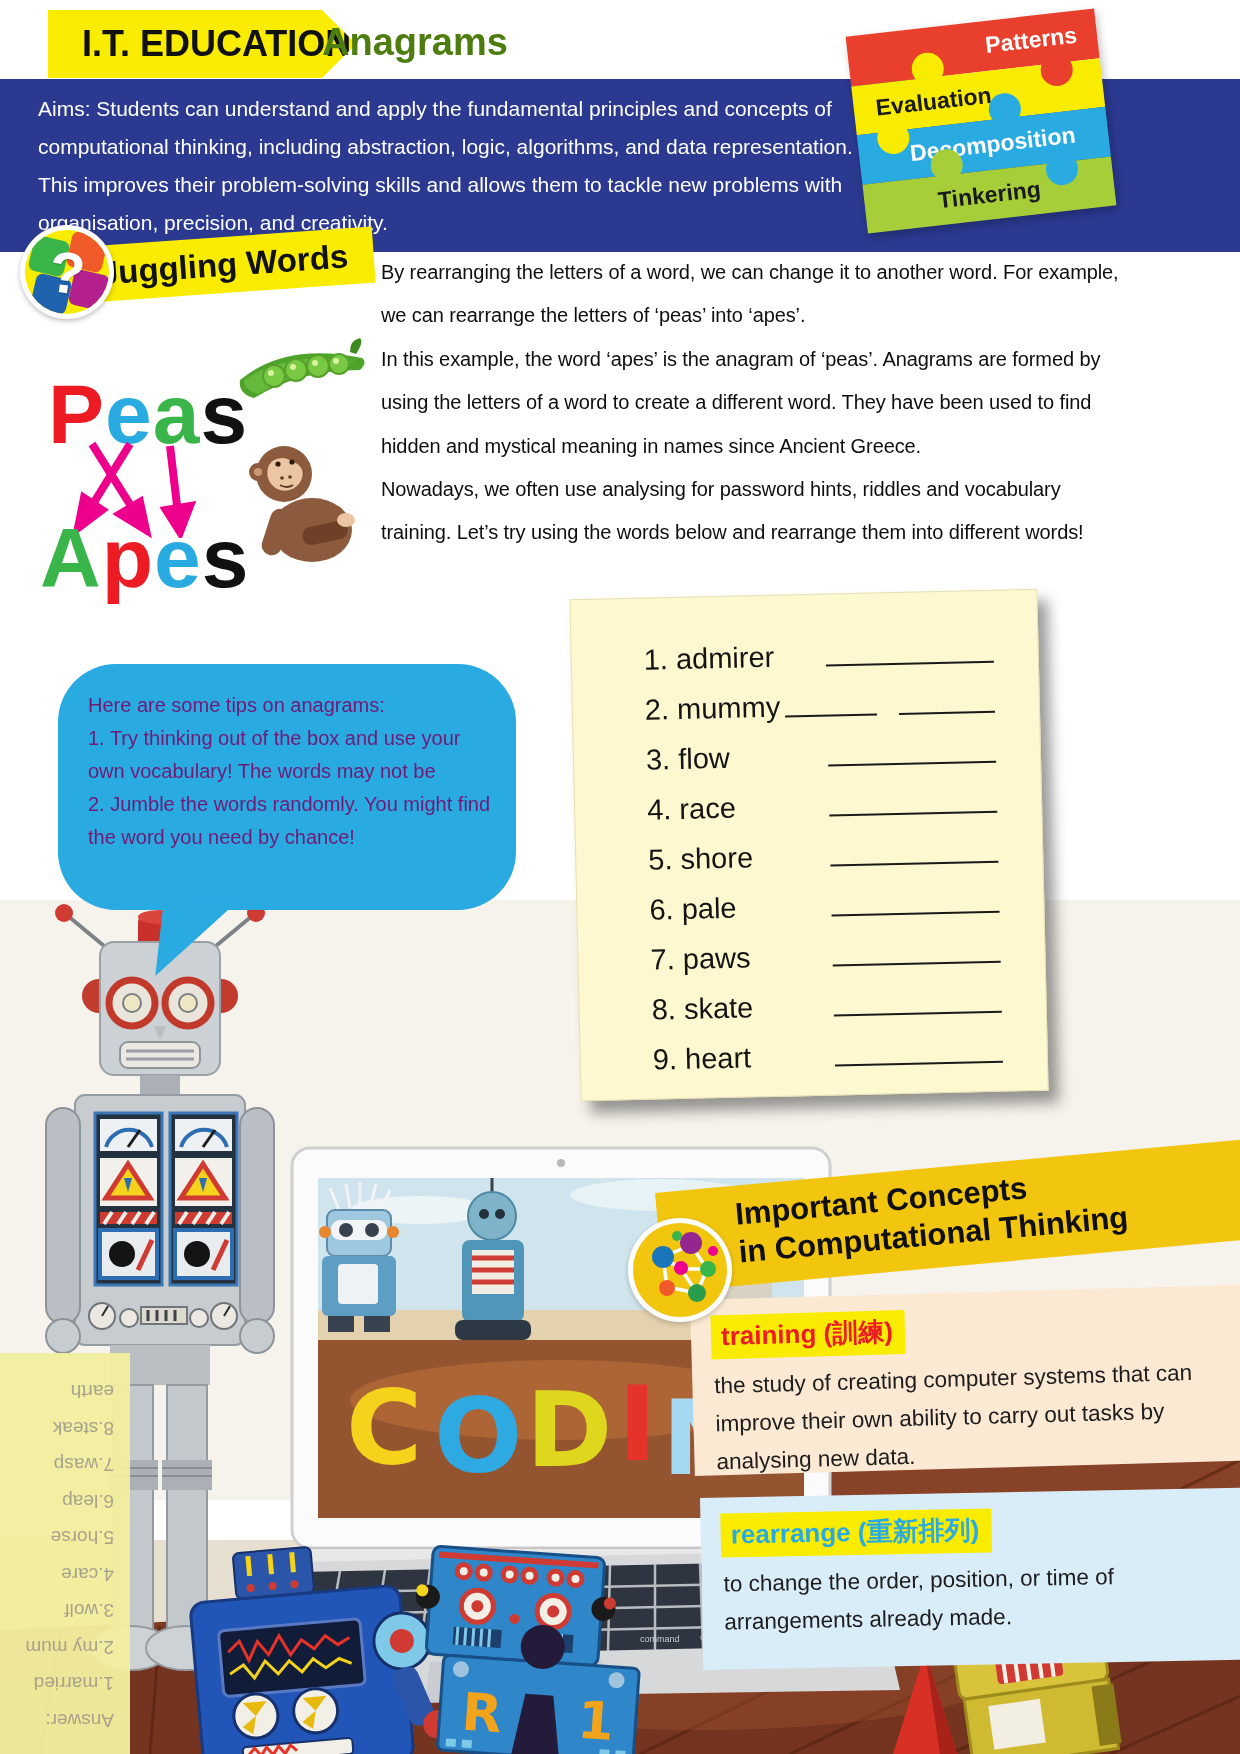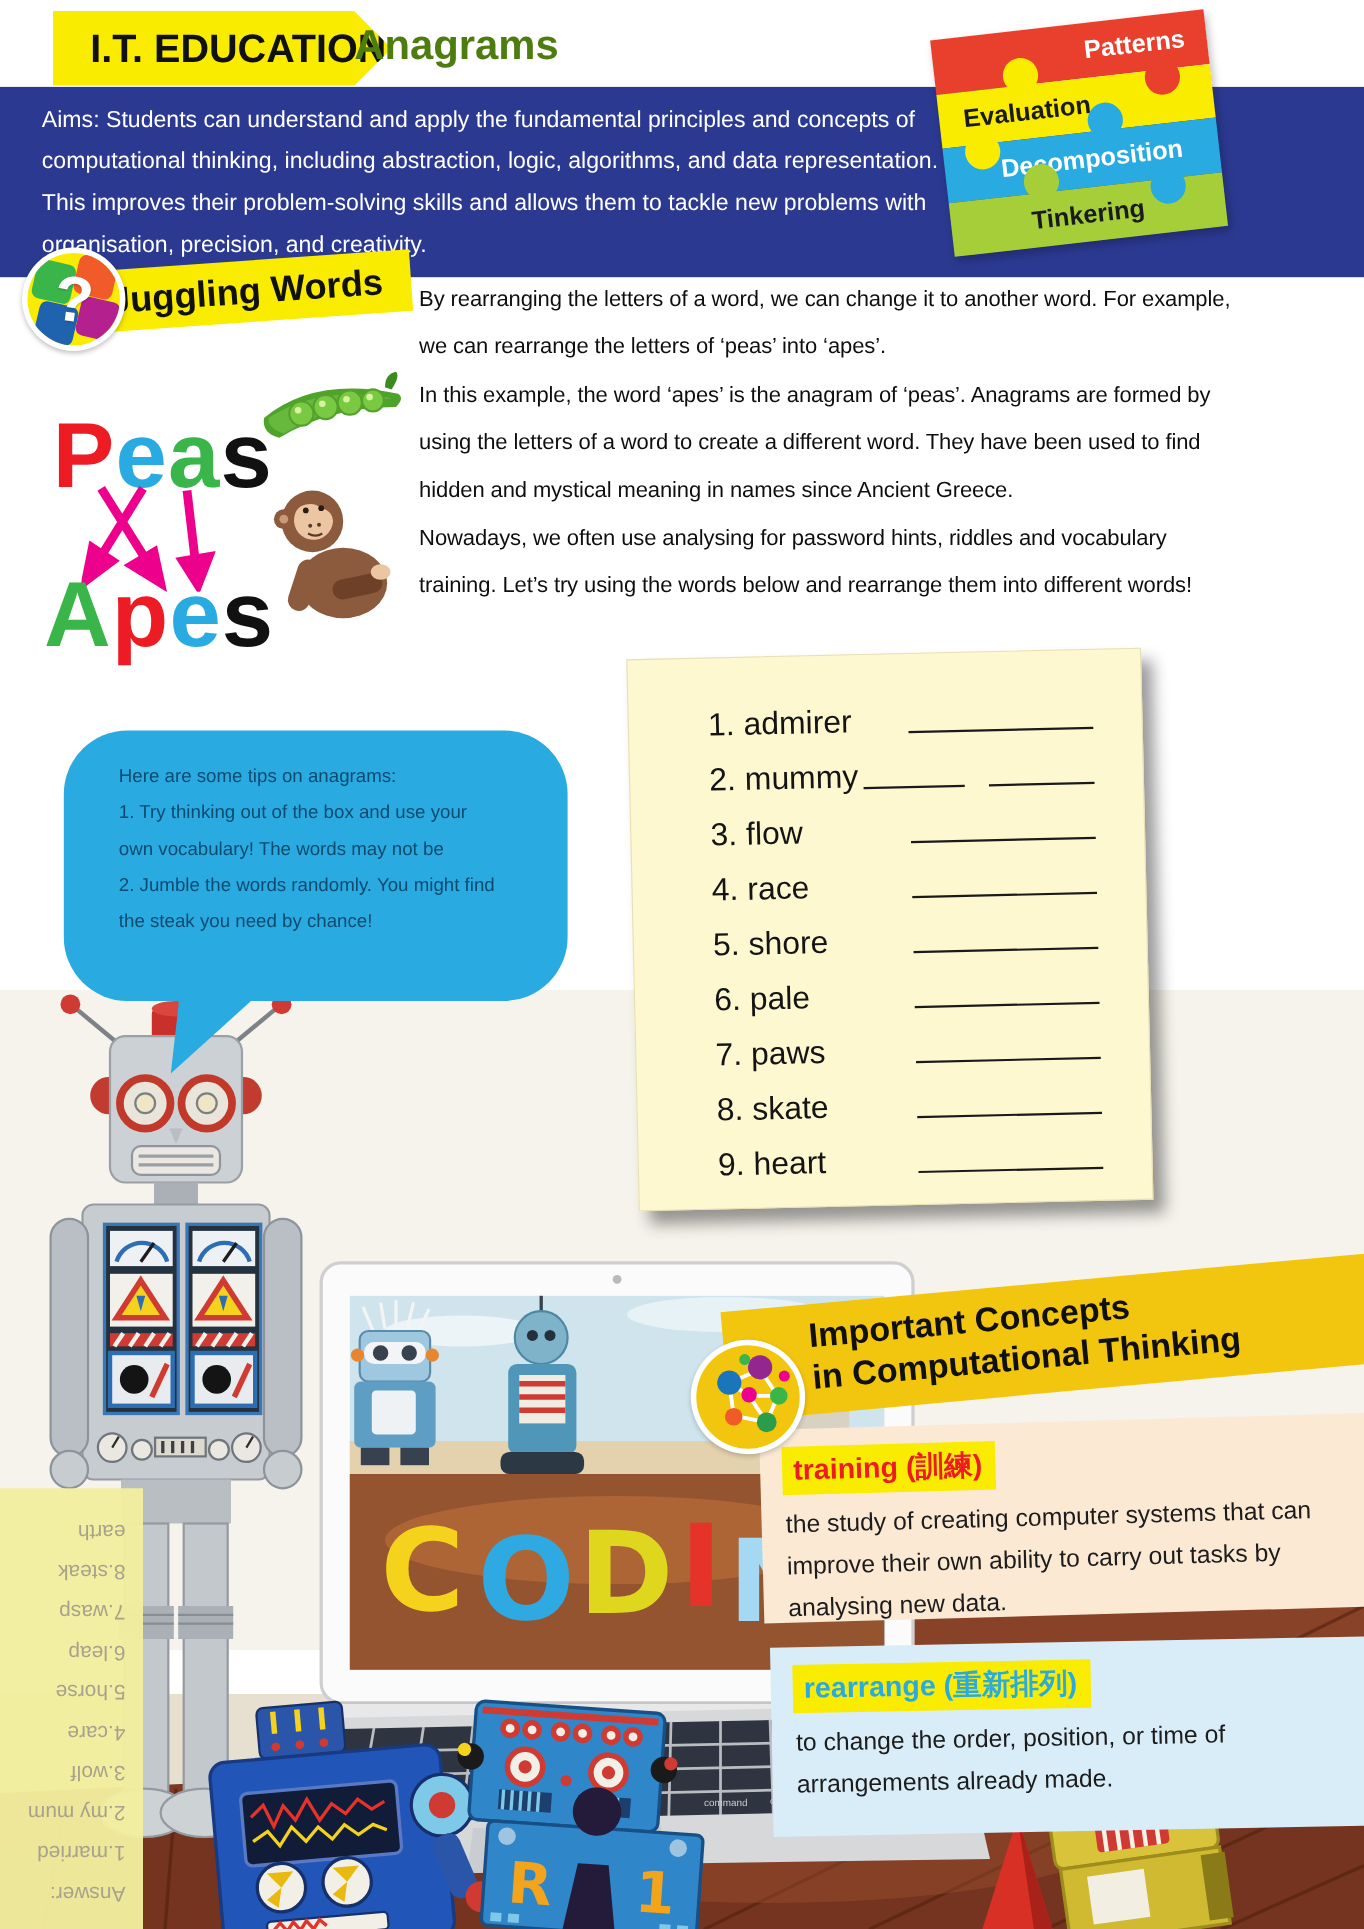--- a/index.html
+++ b/index.html
@@ -59,7 +59,7 @@
   
   .bubble{left:58px;top:664px;width:458px;height:246px;background:#29abe2;border-radius:58px;z-index:8;
     padding:25px 10px 0 30px;box-sizing:border-box;}
-  .bubble div{color:#0c4a6e;font-size:17px;line-height:33px;margin-left:20px;}
+  .bubble div{color:#701a75;font-size:20px;line-height:33px;}
   .bubble-tail{left:150px;top:898px;width:88px;height:78px;background:#29abe2;z-index:8;
     clip-path:polygon(16% 0,100% 4%,6% 100%);}
 

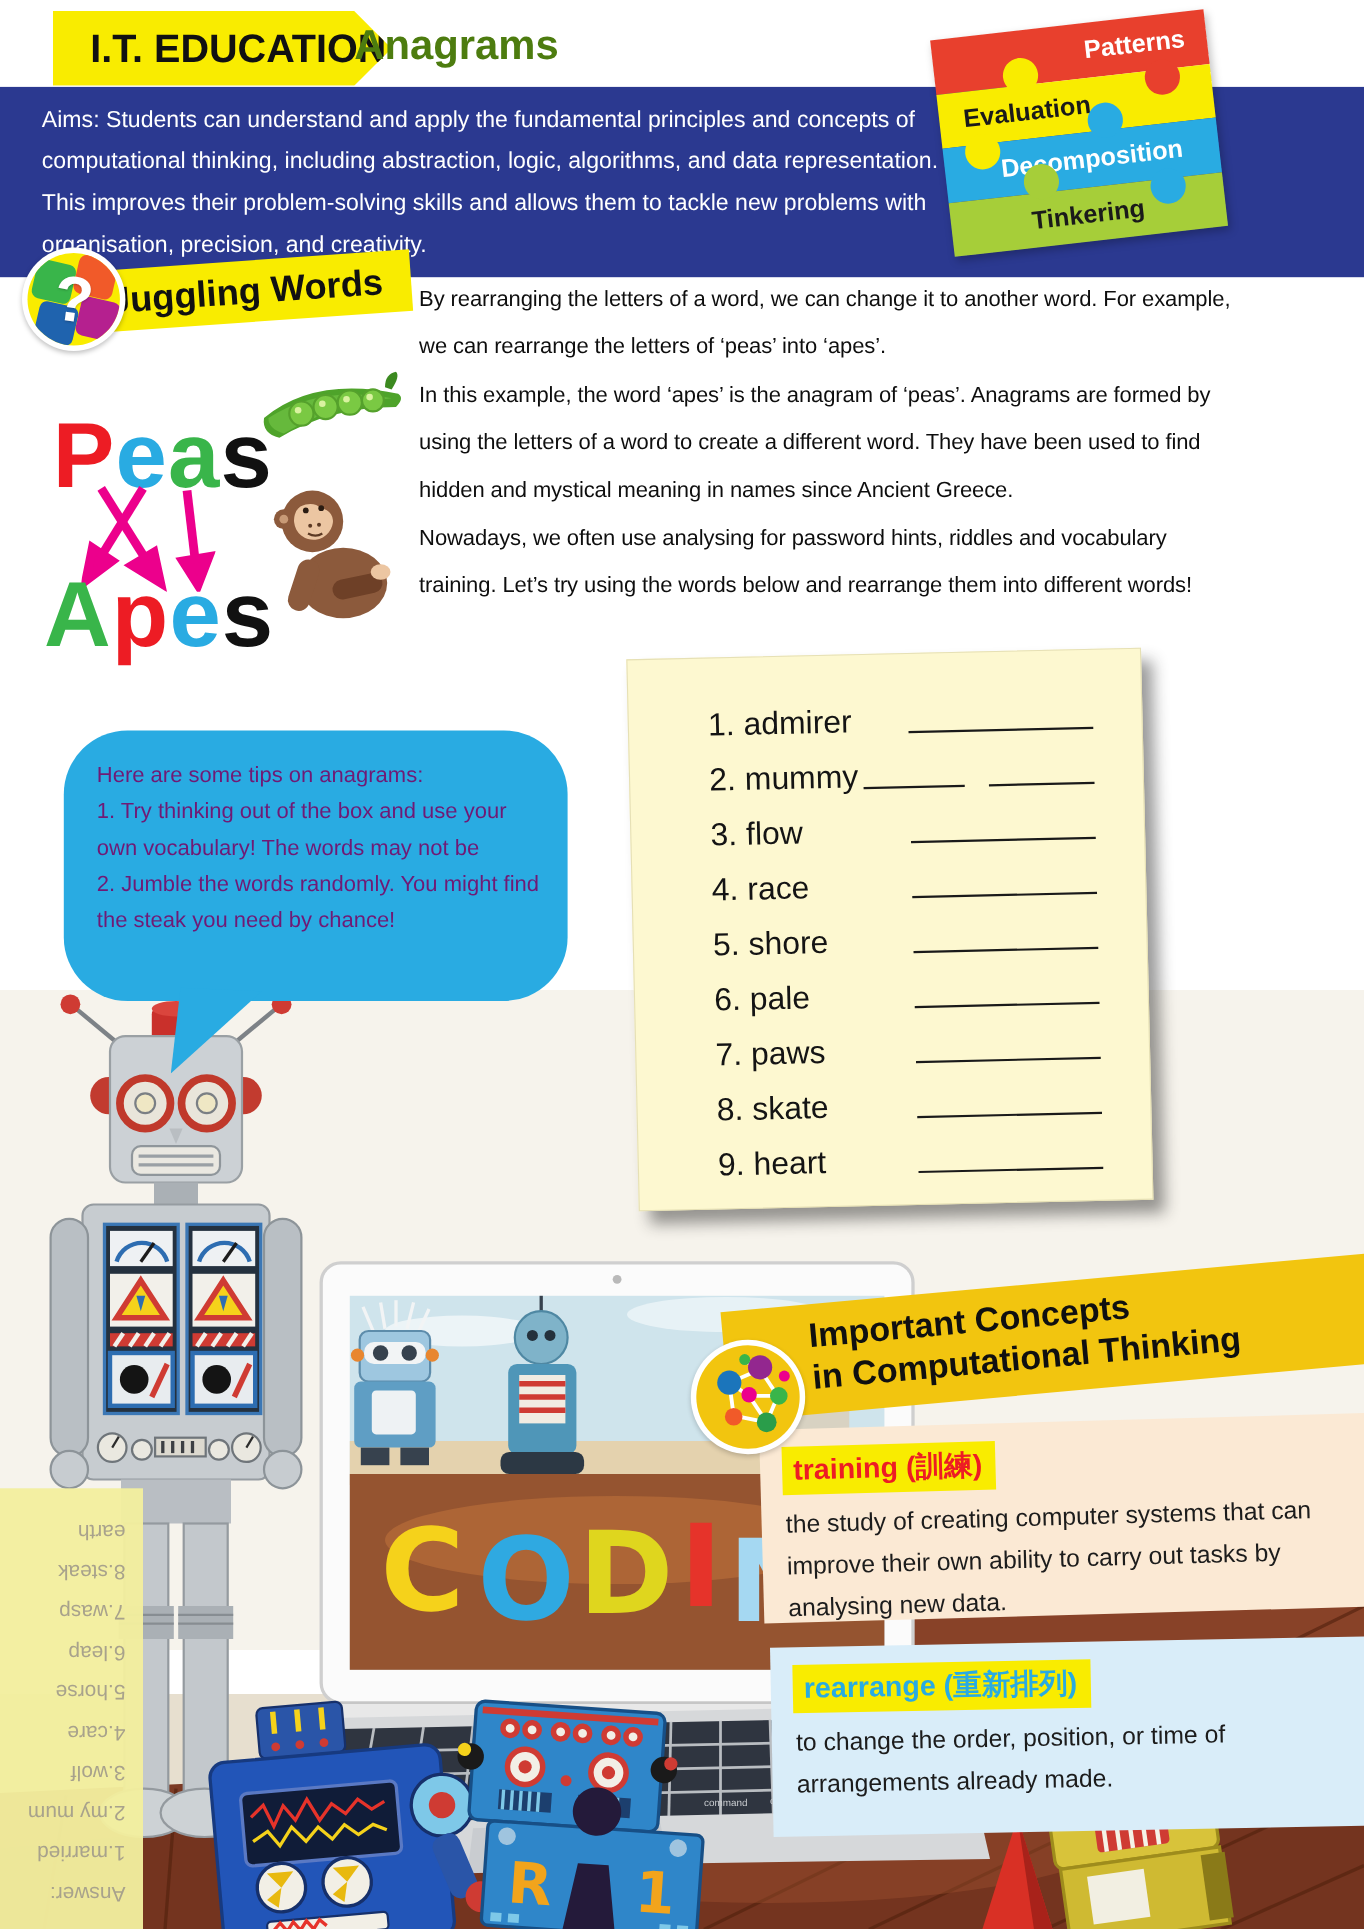--- a/index.html
+++ b/index.html
@@ -558,7 +558,7 @@
     <div class="nw">1. Try thinking out of the box and use your</div>
     <div class="nw">own vocabulary! The words may not be</div>
     <div class="nw">2. Jumble the words randomly. You might find</div>
-    <div class="nw">the steak you need by chance!</div>
+    <div class="nw">the word you need by chance!</div>
   </div>
   <div class="abs bubble-tail"></div>
 

